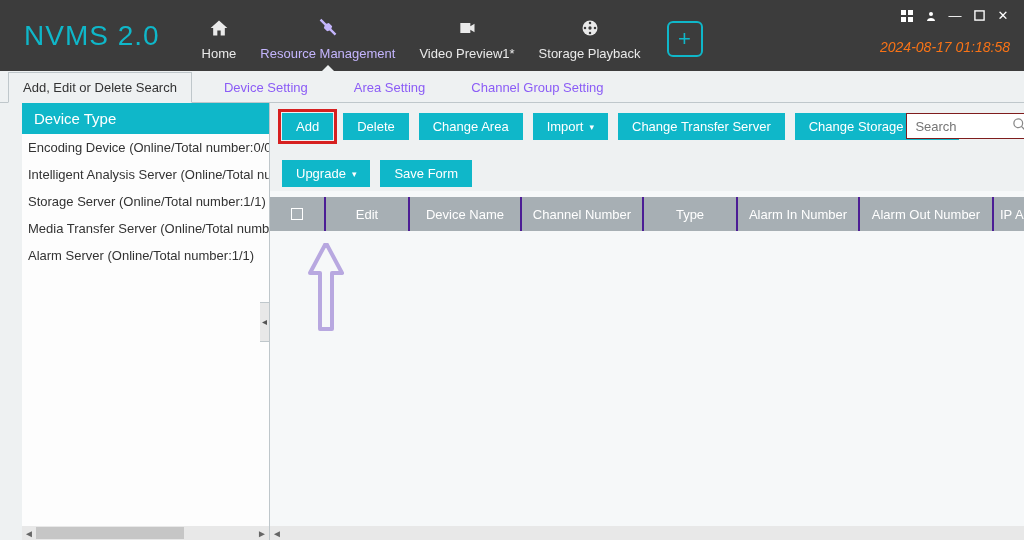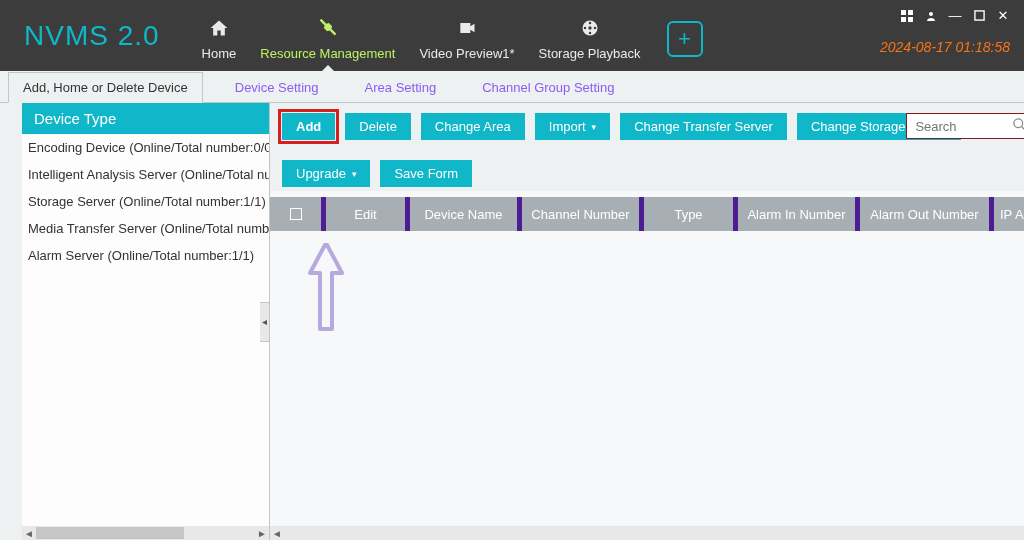--- a/index.html
+++ b/index.html
@@ -18,7 +18,7 @@
     justify-content: flex-end; padding: 0 12px 10px 12px; height: 100%;
     color: #eaeaea; cursor: pointer; position: relative;
   }
-  .nav-item.active { color: #bef264; }
+  .nav-item.active { color: #c4b5fd; }
   .nav-icon { font-size: 20px; height: 28px; display: flex; align-items: center; justify-content: center; }
   .nav-label { font-size: 13px; margin-top: 4px; }
   .nav-item.active::after {

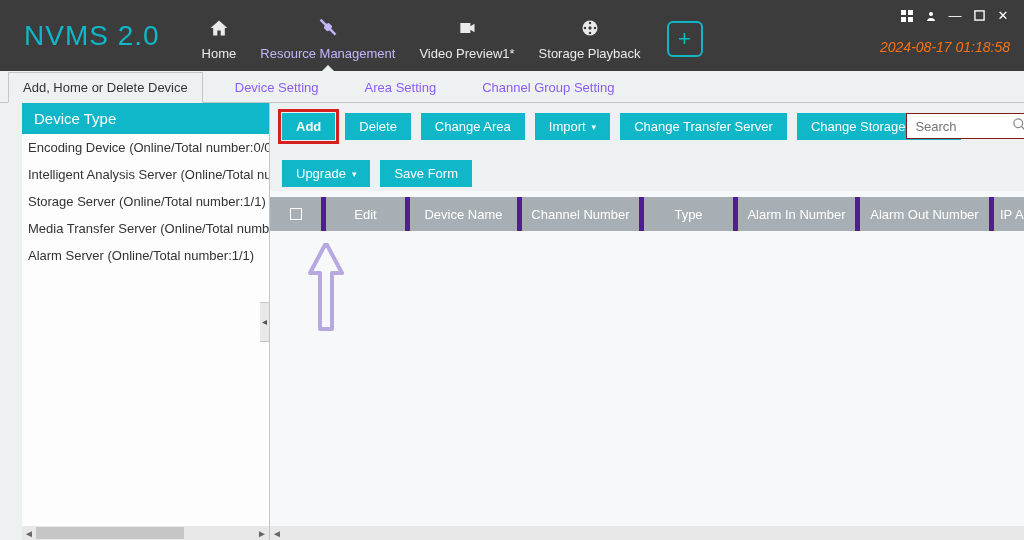--- a/index.html
+++ b/index.html
@@ -183,7 +183,7 @@
 </div>
 
 <div class="tabs">
-  <div class="tab active">Add, Home or Delete Device</div>
+  <div class="tab active">Add, Edit or Delete Search</div>
   <div class="tab">Device Setting</div>
   <div class="tab">Area Setting</div>
   <div class="tab">Channel Group Setting</div>

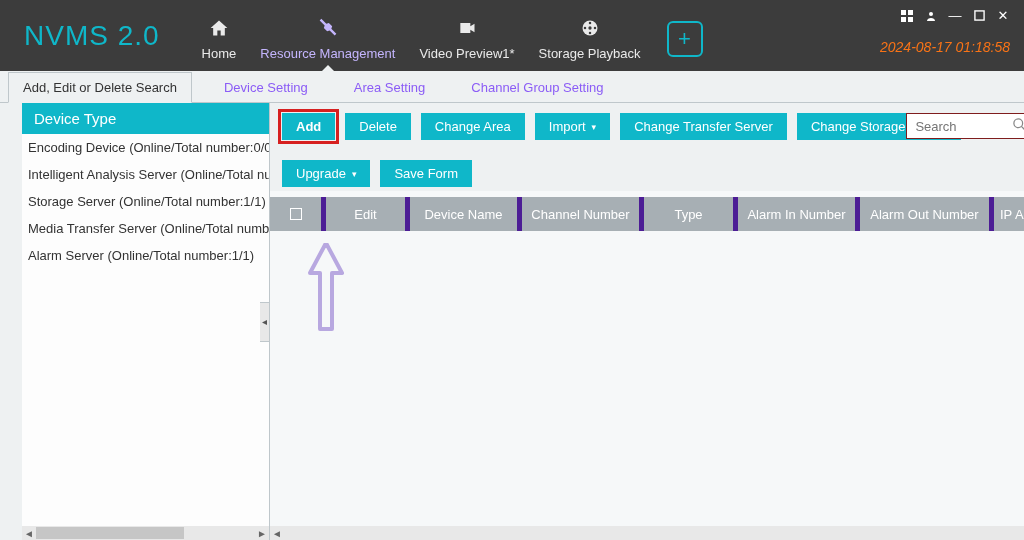--- a/index.html
+++ b/index.html
@@ -77,7 +77,7 @@
     background: #0fb7c9; color: #fff; border: none; padding: 6px 14px; cursor: pointer;
     font-size: 13px; position: relative; display:inline-flex; align-items:center;
   }
-  .btn.highlight { outline: 3px solid #d62020; outline-offset: 1px; font-weight: bold; }
+  .btn.highlight { outline: 3px solid #d62020; outline-offset: 1px; }
   .btn .caret { margin-left: 6px; font-size: 9px; }
   .search-wrap {
     margin-left: auto; display: flex; align-items: center; background: #fff;

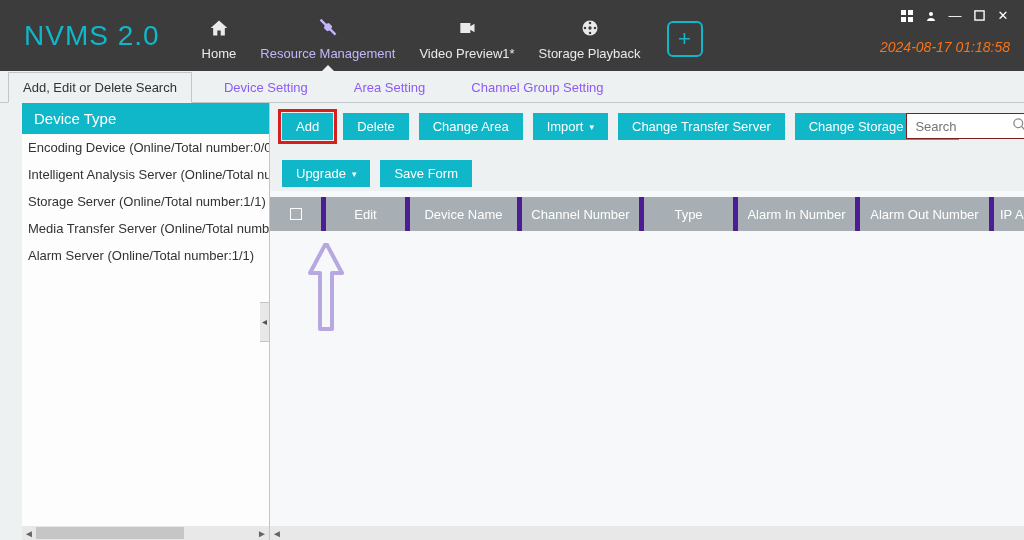--- a/index.html
+++ b/index.html
@@ -92,7 +92,7 @@
     margin: 6px 0 0 0;
   }
   .th {
-    display: flex; align-items: center; justify-content: center; border-right: 5px solid #4c1d95;
+    display: flex; align-items: center; justify-content: center; border-right: 2px solid #4c1d95;
     font-size: 13px; padding: 0 6px; white-space:nowrap; overflow:hidden;
   }
   .th.chk { width: 56px; justify-content:center;}

